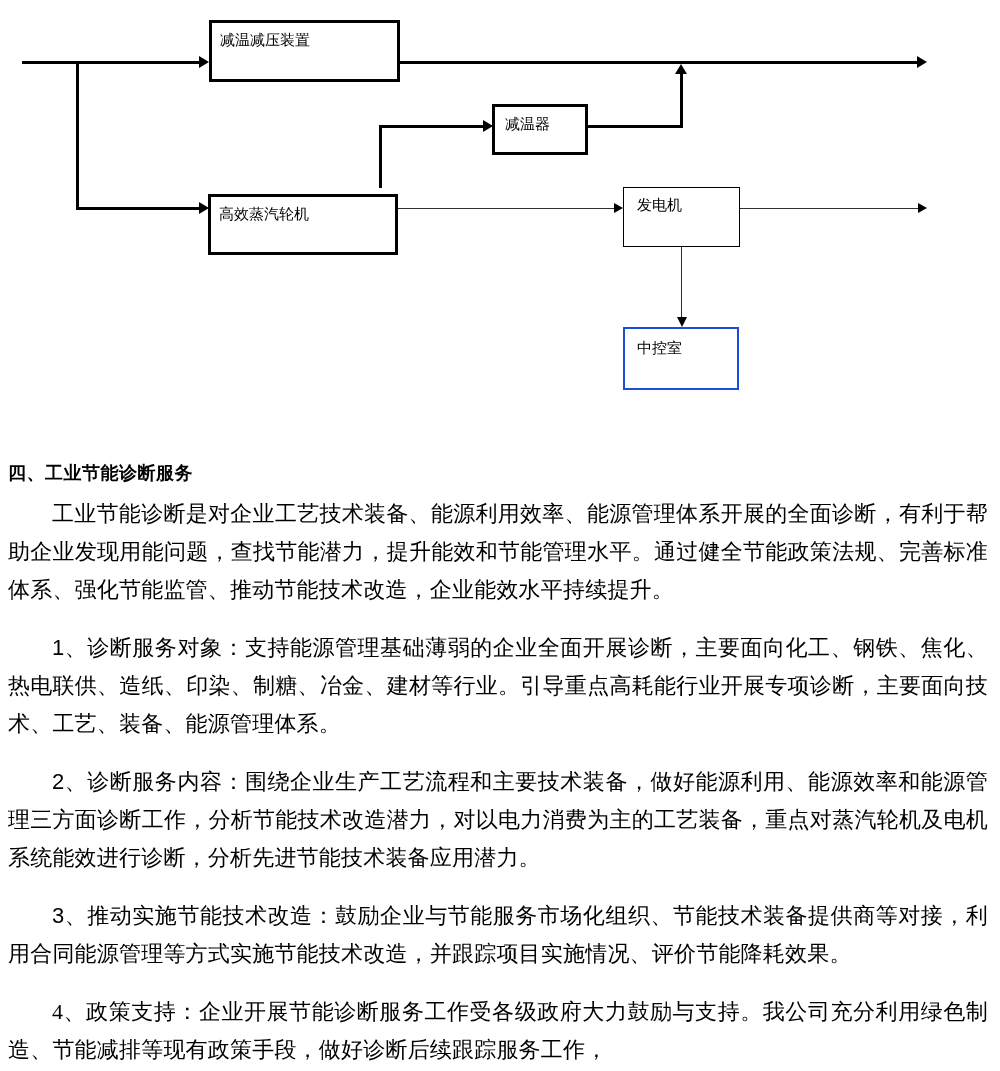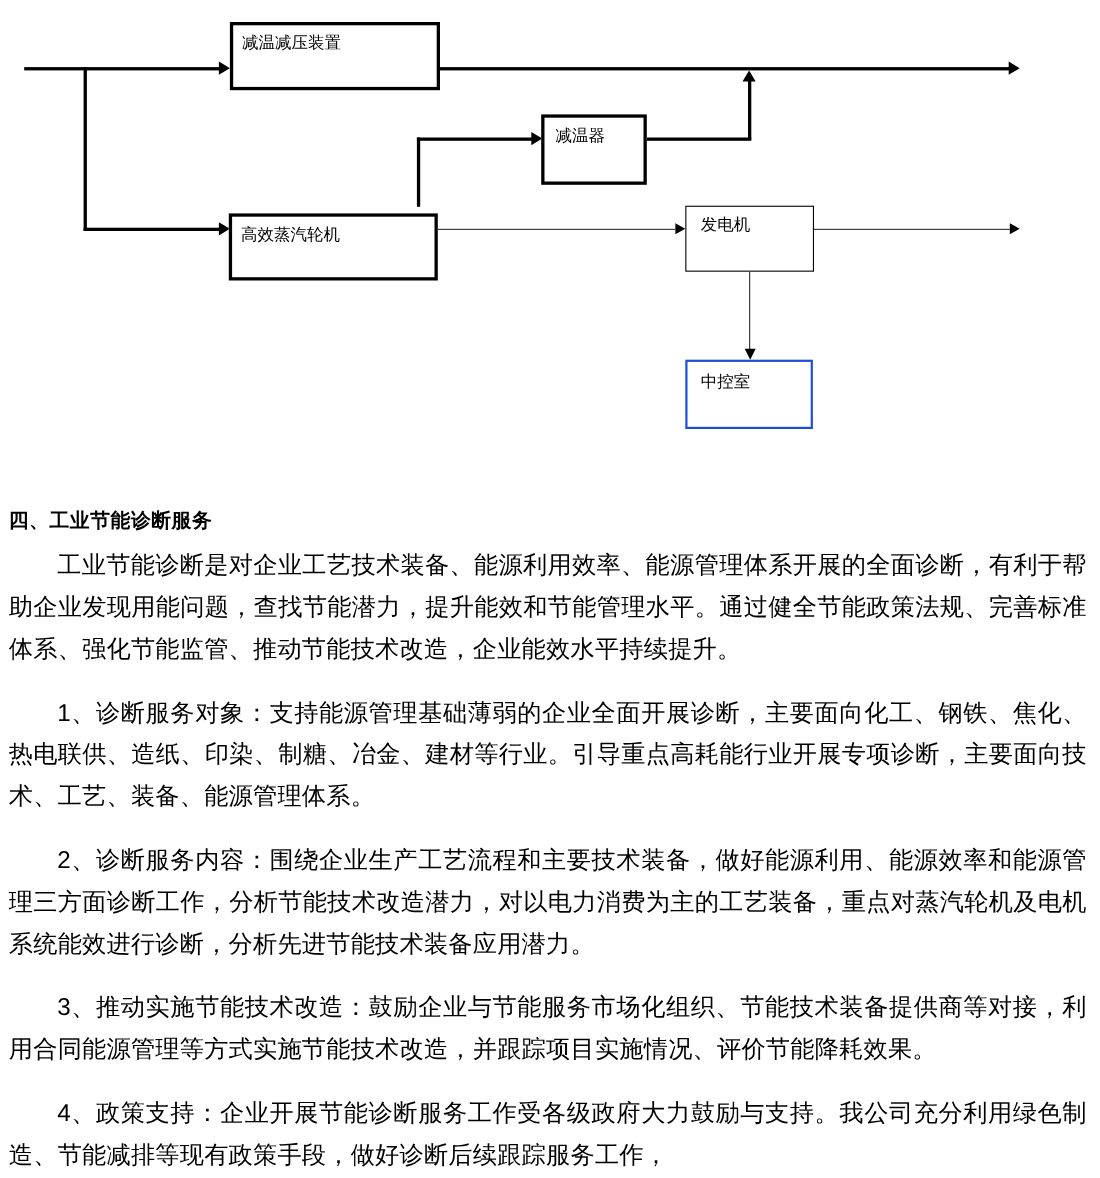--- a/index.html
+++ b/index.html
@@ -16,7 +16,7 @@
   .node .nlabel { display:block; }
   .n-reducer   { left:209px; top:20px;  width:191px; height:62px; border:3px solid #000; padding:9px 4px 0 8px; }
   .n-turbine   { left:208px; top:194px; width:190px; height:61px; border:3px solid #000; padding:9px 4px 0 8px; }
-  .n-desuper   { left:492px; top:104px; width:96px;  height:64px; border:3px solid #000; padding:9px 4px 0 10px; }
+  .n-desuper   { left:492px; top:104px; width:96px;  height:51px; border:3px solid #000; padding:9px 4px 0 10px; }
   .n-generator { left:623px; top:187px; width:117px; height:60px; border:1px solid #000; padding:9px 4px 0 13px; }
   .n-control   { left:623px; top:327px; width:116px; height:63px; border:2px solid #1d4ed8; padding:11px 4px 0 12px; }
 

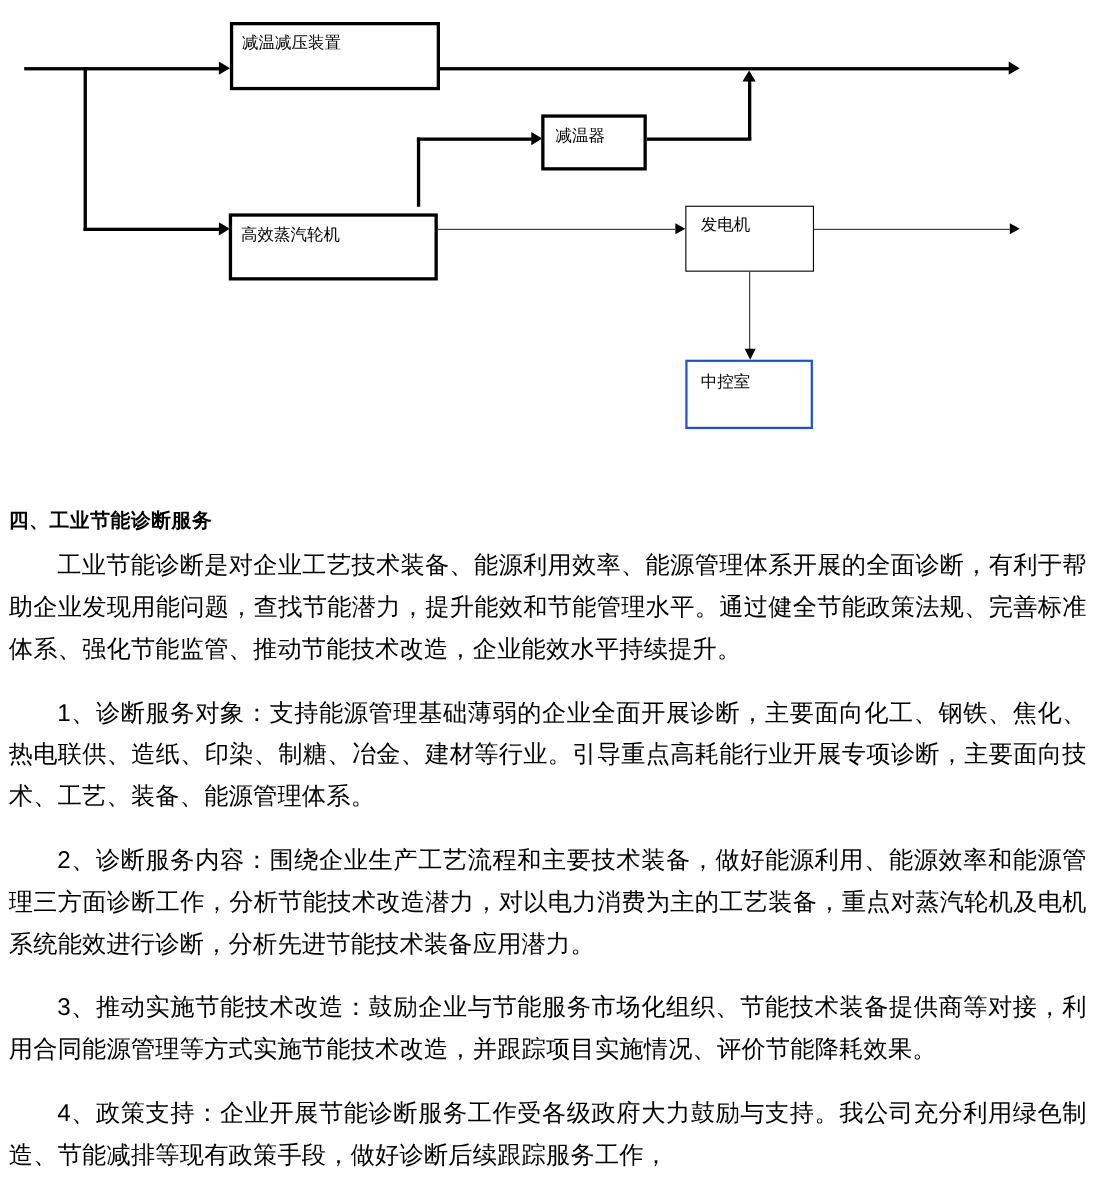--- a/index.html
+++ b/index.html
@@ -63,7 +63,7 @@
     font-size:22px; line-height:38px; margin:0 0 20px 0;
     text-indent:44px; text-align:justify; letter-spacing:0.2px;
   }
-  .para:last-child { margin-bottom:0; }
+  .para:last-child { margin-bottom:0;font-family:Liberation Serif, serif; }
 </style>
 </head>
 <body>

